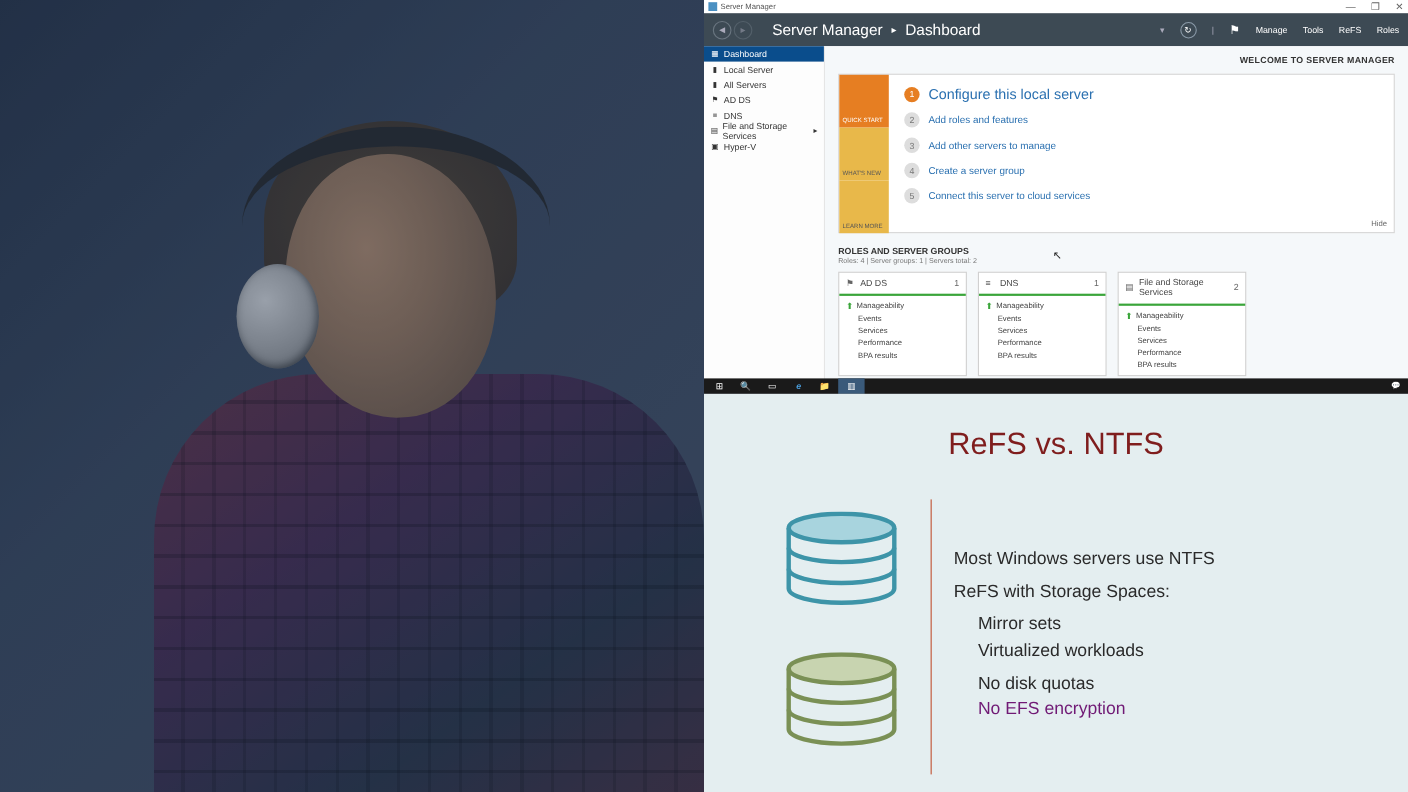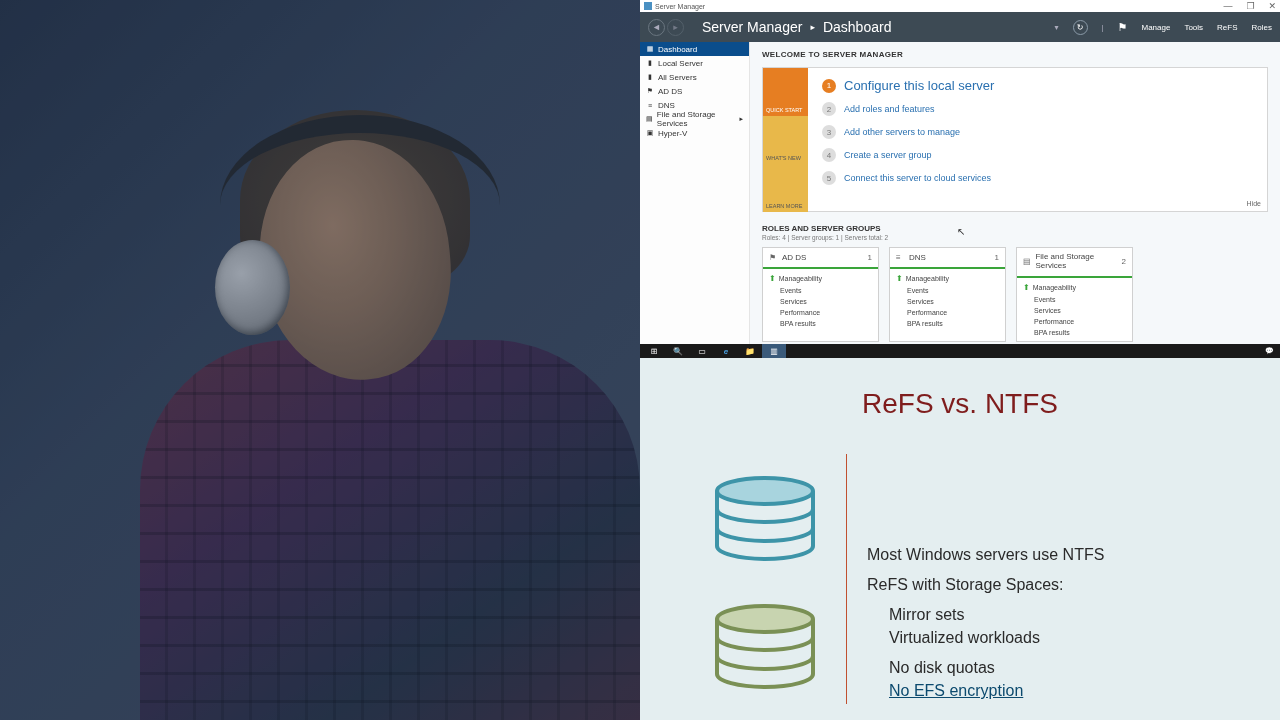--- a/index.html
+++ b/index.html
@@ -34,7 +34,7 @@
 .sm-nav-item.active { background: #0a4d8c; color: #fff; }
 .sm-nav-icon { width: 8px; height: 8px; display: flex; align-items: center; justify-content: center; font-size: 7px; }
 .sm-main { flex: 1; background: #f5f8fa; padding: 8px 12px; overflow: hidden; }
-.sm-welcome-title { font-size: 8px; font-weight: 600; color: #333; letter-spacing: 0.3px; margin-bottom: 8px; }
+.sm-welcome-title { font-size: 8px; font-weight: 600; color: #333; letter-spacing: 0.3px; margin-bottom: 8px; text-align: right; }
 .sm-welcome-box { border: 1px solid #d5d5d5; background: #fff; height: 145px; display: flex; }
 .sm-welcome-tabs { width: 45px; display: flex; flex-direction: column; }
 .sm-wtab { flex: 0 0 48px; display: flex; align-items: flex-end; padding: 3px 3px; font-size: 5.5px; color: #fff; }

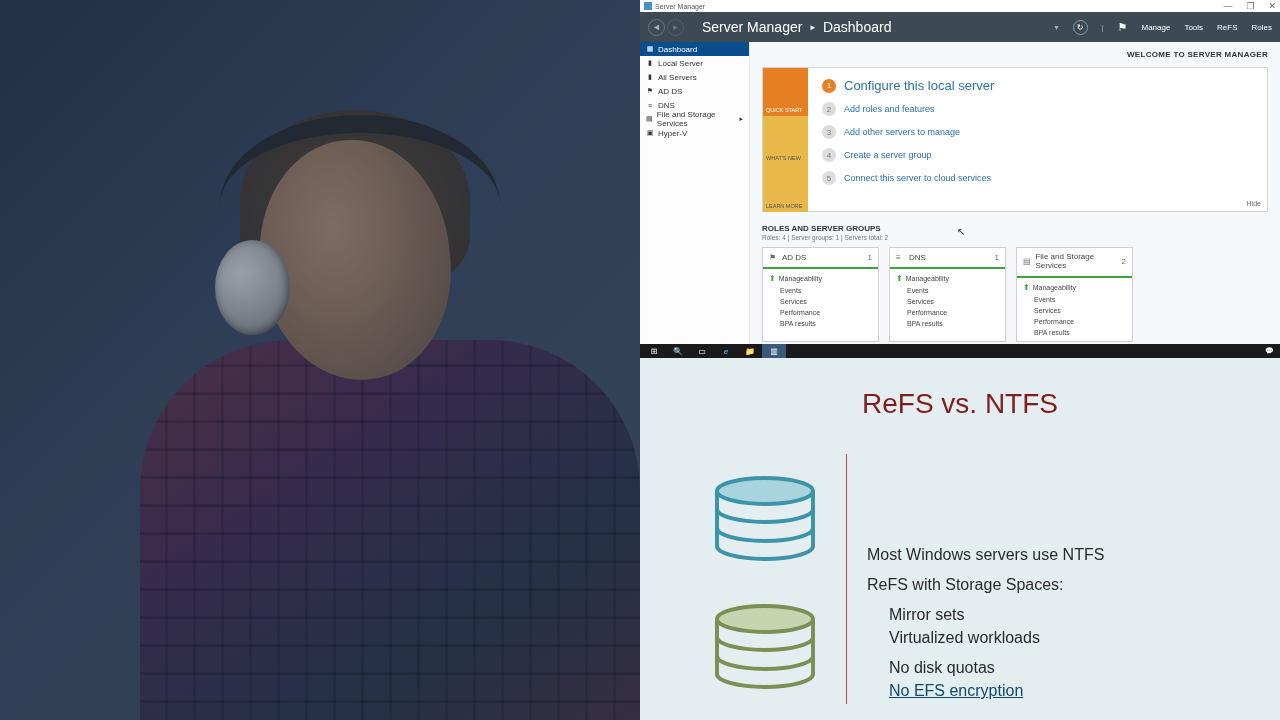--- a/index.html
+++ b/index.html
@@ -68,7 +68,7 @@
 
 .slide { position: absolute; left: 640px; top: 358px; width: 640px; height: 362px; background: #e4eef0; padding: 30px 20px 20px 20px; }
 .slide-title { text-align: center; font-size: 28px; font-weight: 300; color: #7f1d1d; margin-bottom: 28px; font-family: "Segoe UI Light", "Segoe UI", sans-serif; }
-.slide-body { display: flex; gap: 20px; align-items: flex-end; padding-left: 50px; }
+.slide-body { display: flex; gap: 20px; align-items: center; padding-left: 50px; }
 .db-col { display: flex; flex-direction: column; gap: 28px; padding-top: 6px; }
 .db-icon { width: 110px; height: 100px; }
 .divider { width: 1px; background: #c05030; height: 250px; margin-top: 6px; margin-left: 6px; }

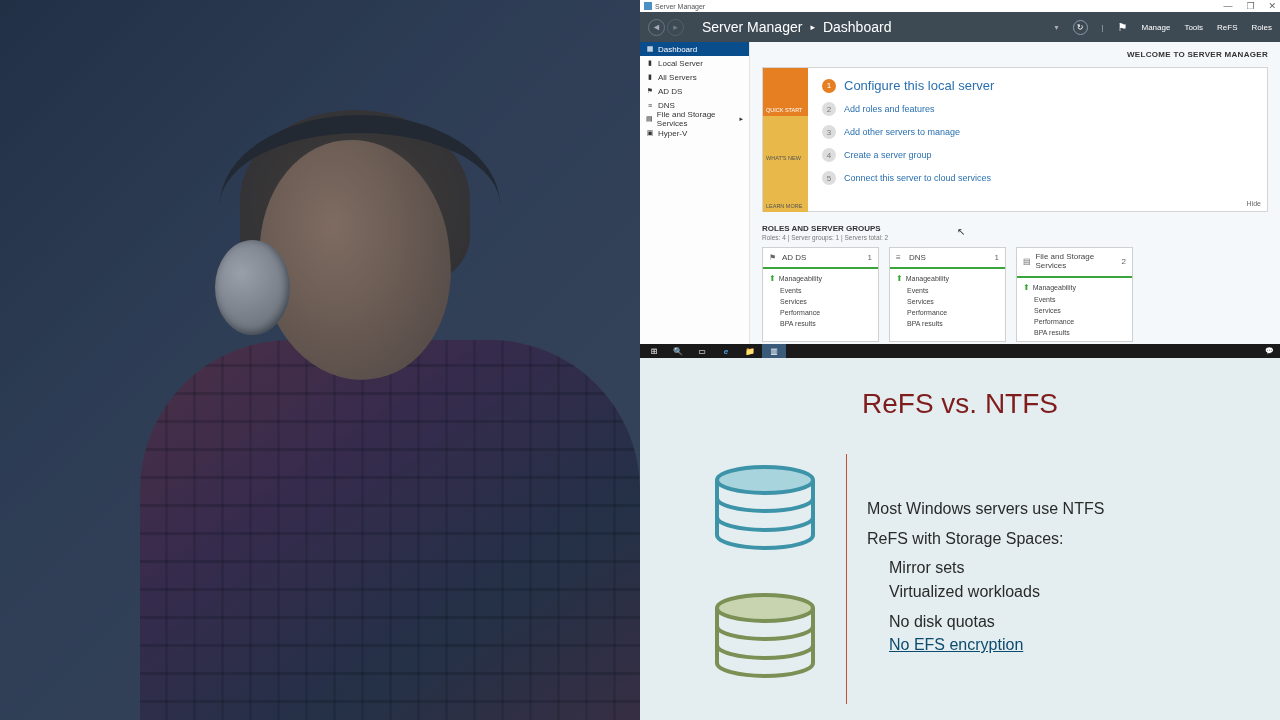--- a/index.html
+++ b/index.html
@@ -75,7 +75,7 @@
 .slide-text { flex: 1; font-size: 16px; color: #2a2a2a; line-height: 1.35; padding-top: 4px; }
 .slide-text p { margin-bottom: 8px; font-weight: 500; }
 .slide-text .sub { padding-left: 22px; font-weight: 400; margin-bottom: 2px; }
-.slide-text .hl { color: #0c4a6e; text-decoration: underline; }
+.slide-text .hl { color: #701a75; }
 
 </style>
 </head>

